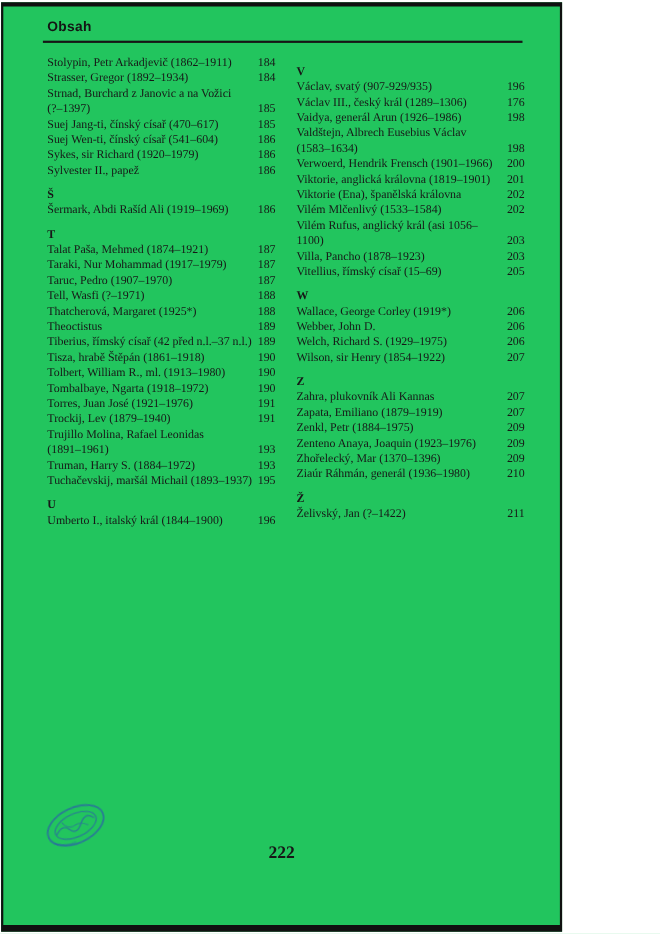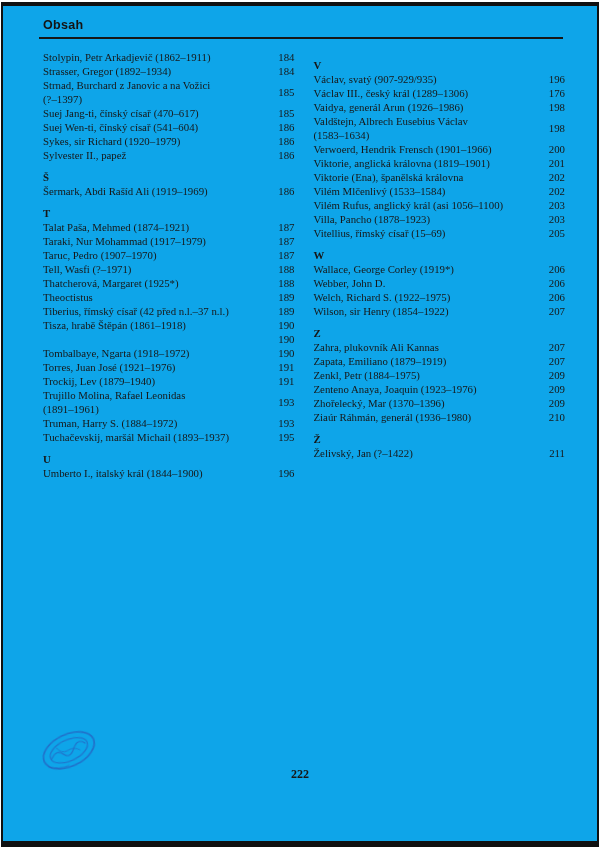--- a/index.html
+++ b/index.html
@@ -12,8 +12,8 @@
   }
   .page {
     position:absolute; left:1px; top:2px;
-    width:598px; height:845px;
-    background:#0ea5e9;
+    width:510px; height:845px;
+    background:#22c55e;
     border:solid #101010;
     border-width:4px 2px 6px 2px;
   }

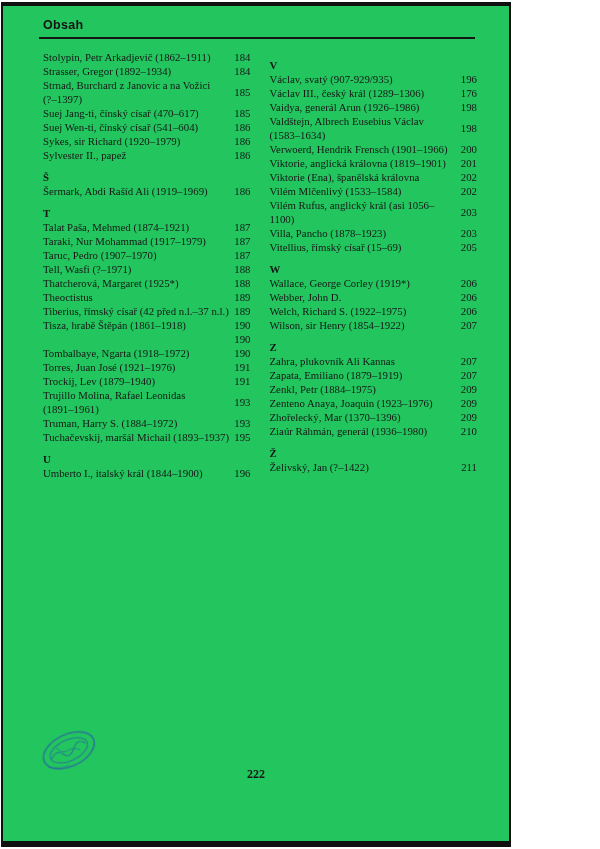--- a/index.html
+++ b/index.html
@@ -29,7 +29,7 @@
     font-size:10.8px; line-height:14px; color:#171717;
   }
   .col { flex:1; min-width:0; }
-  .entry { display:flex; align-items:center; }
+  .entry { display:flex; align-items:flex-end; }
   .entry-text { white-space:pre-wrap; padding-right:5px; }
   .entry-page { margin-left:auto; white-space:nowrap; }
   .section-letter { font-weight:bold; margin-top:8px; }

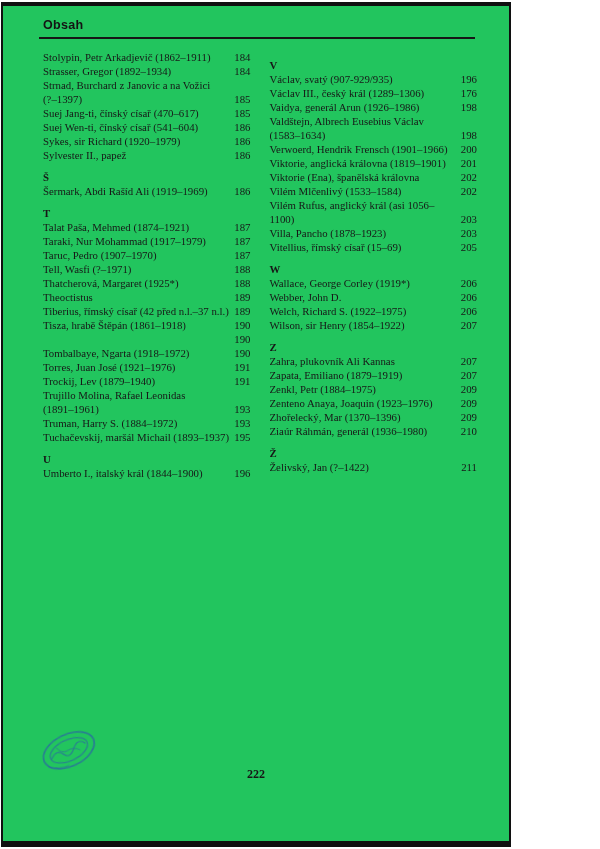--- a/index.html
+++ b/index.html
@@ -213,7 +213,7 @@
           <span class="entry-page">206</span>
         </div>
         <div class="entry">
-          <span class="entry-text">Welch, Richard S. (1922–1975)</span>
+          <span class="entry-text">Welch, Richard S. (1929–1975)</span>
           <span class="entry-page">206</span>
         </div>
         <div class="entry">

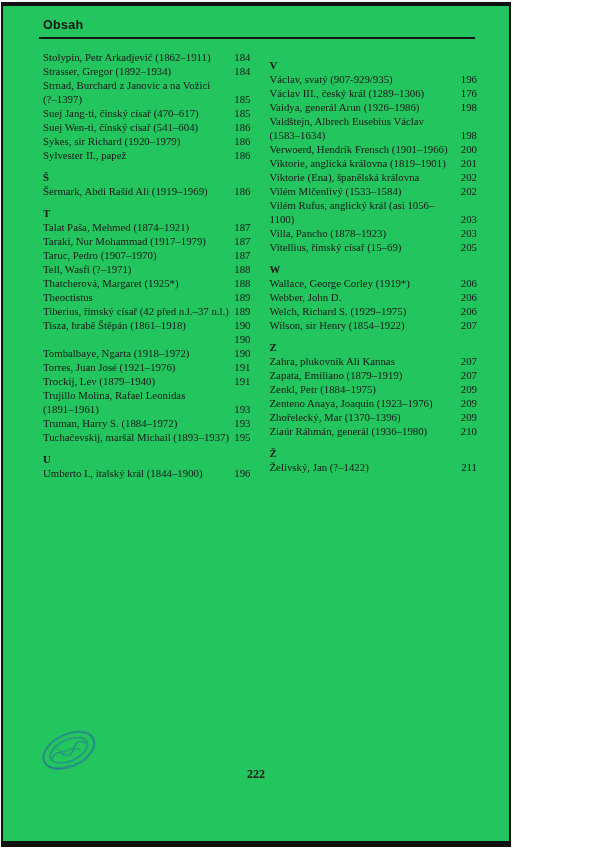--- a/index.html
+++ b/index.html
@@ -123,6 +123,7 @@
           <span class="entry-page">190</span>
         </div>
         <div class="entry">
+          <span class="entry-text">Tolbert, William R., ml. (1913–1980)</span>
           <span class="entry-page">190</span>
         </div>
         <div class="entry">

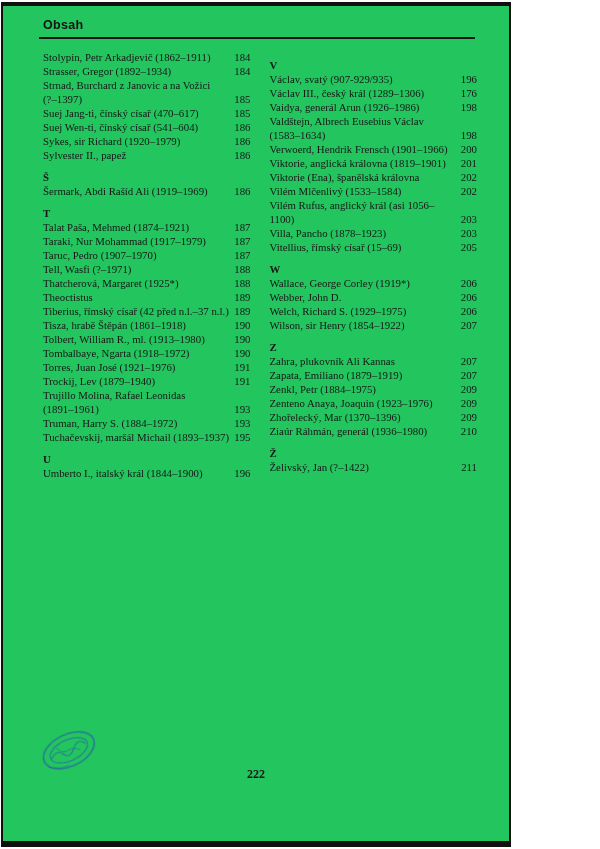--- a/index.html
+++ b/index.html
@@ -35,7 +35,7 @@
   .section-letter { font-weight:bold; margin-top:8px; }
   .footer {
     position:absolute; left:0; right:0; top:761px;
-    text-align:center; font-weight:bold; font-size:12px; color:#171717;font-family:Liberation Serif, serif;
+    text-align:center; font-weight:bold; font-size:16px; color:#171717;font-family:Liberation Serif, serif;
   }
   .stamp {
     position:absolute; left:34px; top:712px;

